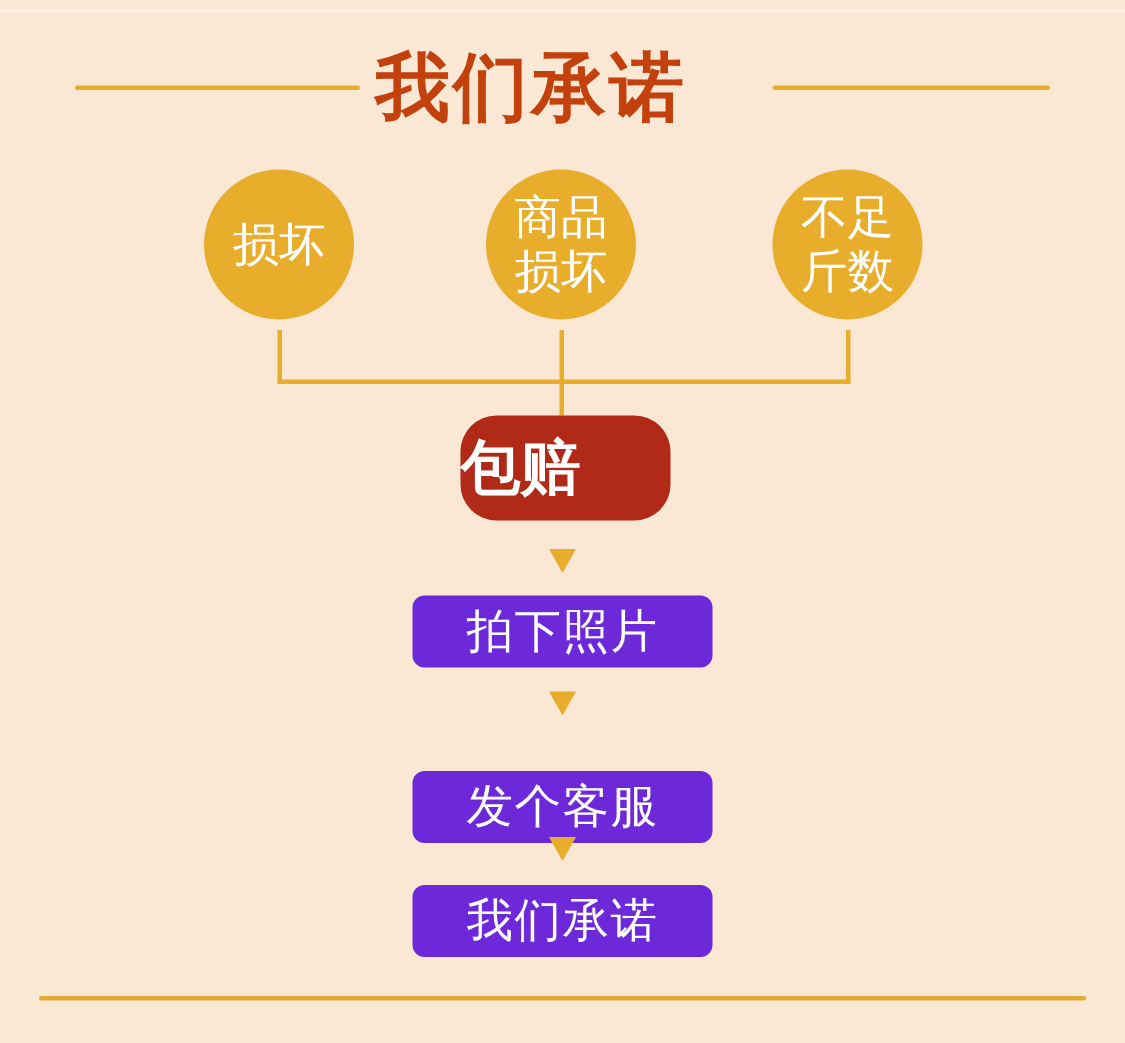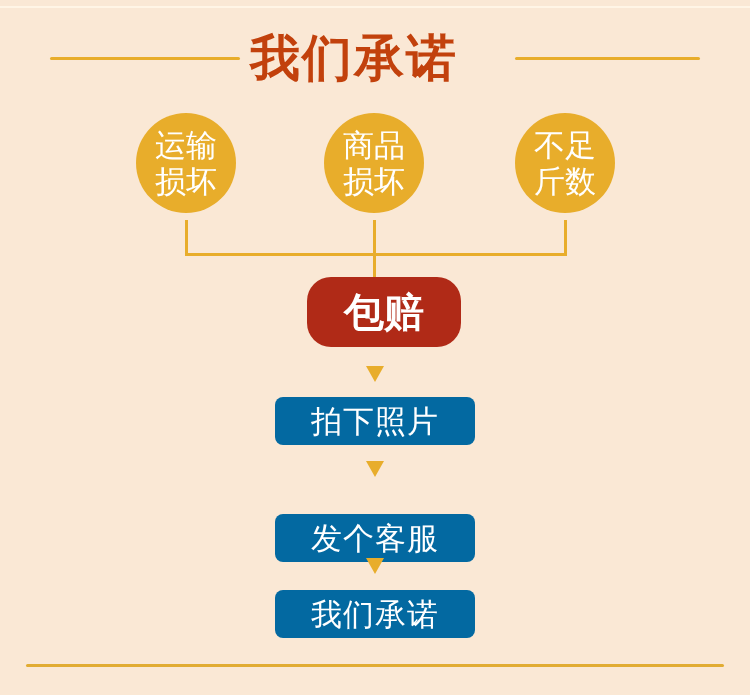--- a/index.html
+++ b/index.html
@@ -59,7 +59,6 @@
 </div>
 
 <div class="circle c1">
-  <span>运输</span>
   <span>损坏</span>
 </div>
 <div class="circle c2">

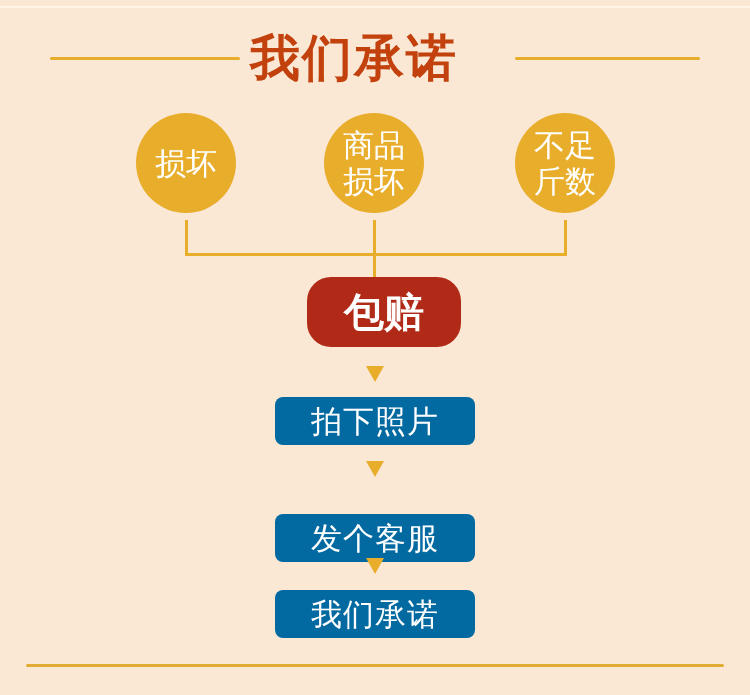--- a/index.html
+++ b/index.html
@@ -31,9 +31,9 @@
     .vline { position: absolute; width: 3px; background: #e8ad2b; }
     .hline { position: absolute; height: 3px; background: #e8ad2b; }
     .badge {
-      position: absolute; left: 307px; top: 277px; width: 154px; height: 70px;
+      position: absolute; left: 307px; top: 277px; width: 140px; height: 70px;
       background: #b02a17; border-radius: 24px; color: #fff;
-      font-size: 40px; font-weight: bold; text-align: center; line-height: 70px;
+      font-size: 40px; font-weight: bold; line-height: 70px;
     }
     .arrow {
       position: absolute; width: 0; height: 0;

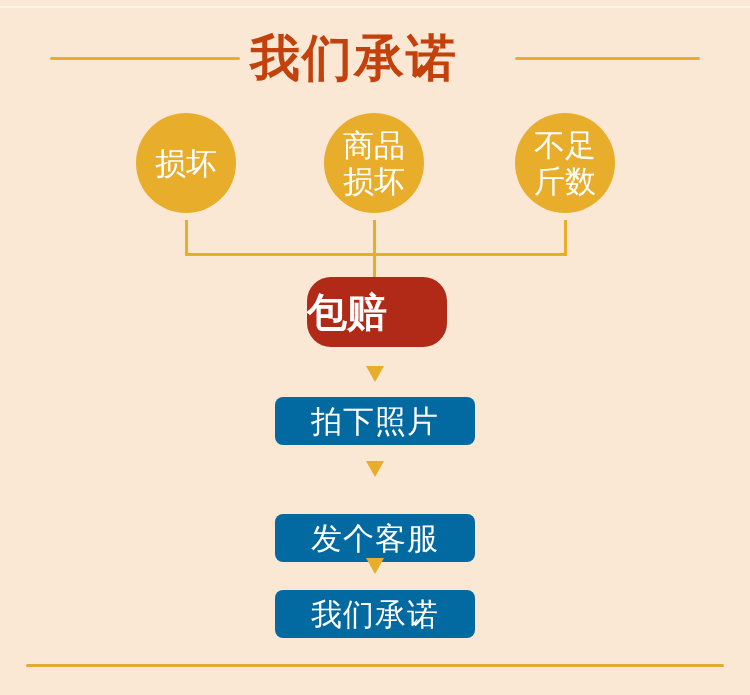--- a/index.html
+++ b/index.html
@@ -42,7 +42,7 @@
     }
     .step {
       position: absolute; left: 275px; width: 200px; height: 48px;
-      background: #0369a1; border-radius: 8px; color: #fff;
+      background: #6d28d9; border-radius: 8px; color: #fff;
       font-size: 31px; text-align: center; line-height: 48px; letter-spacing: 1px;
     }
     .bottom-rule { position: absolute; left: 26px; top: 664px; width: 698px; height: 3px; background: #e1ac33; border-radius: 2px; }

